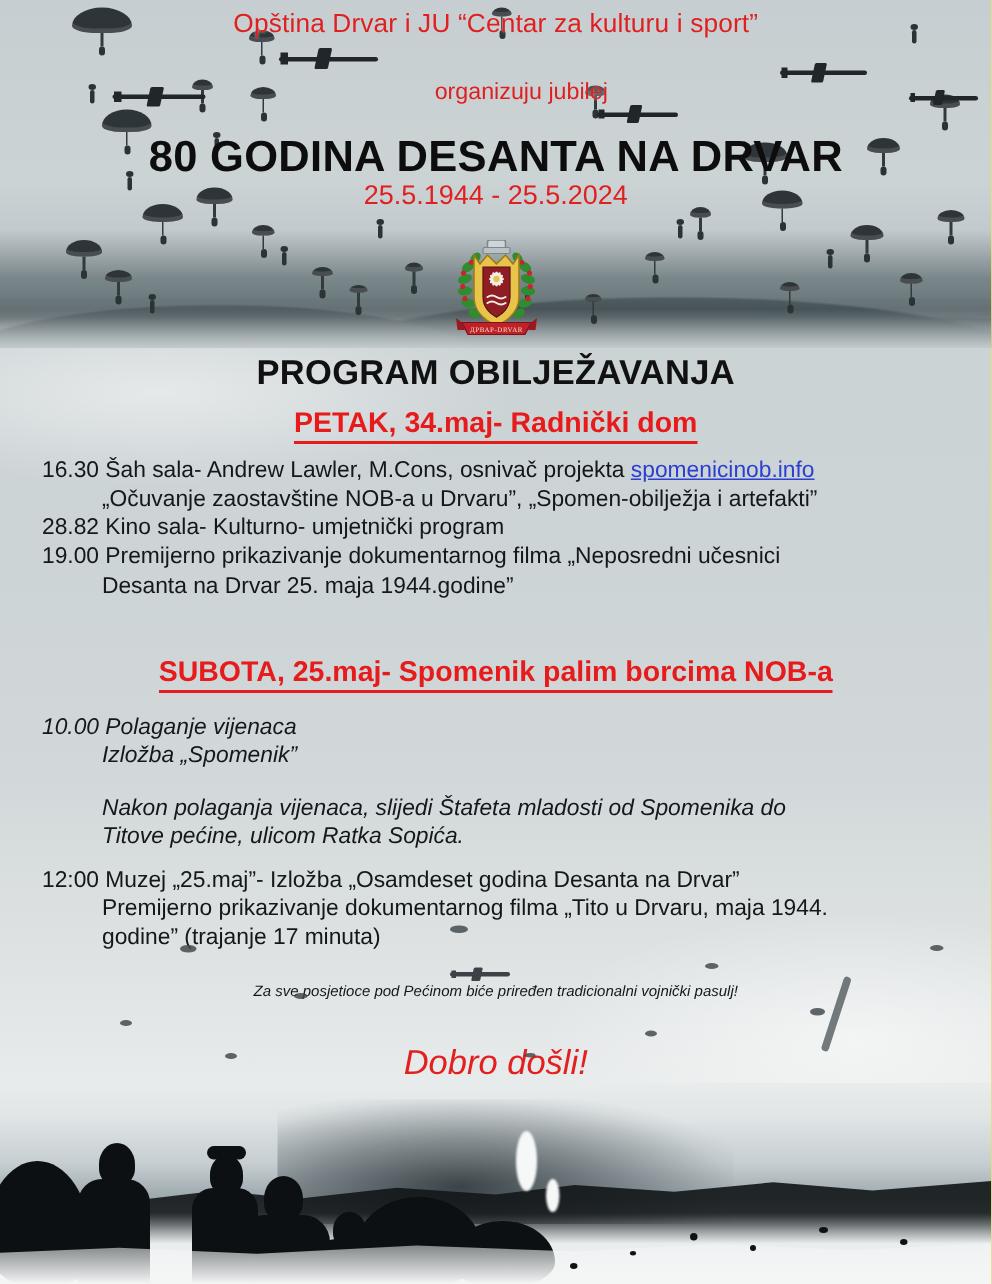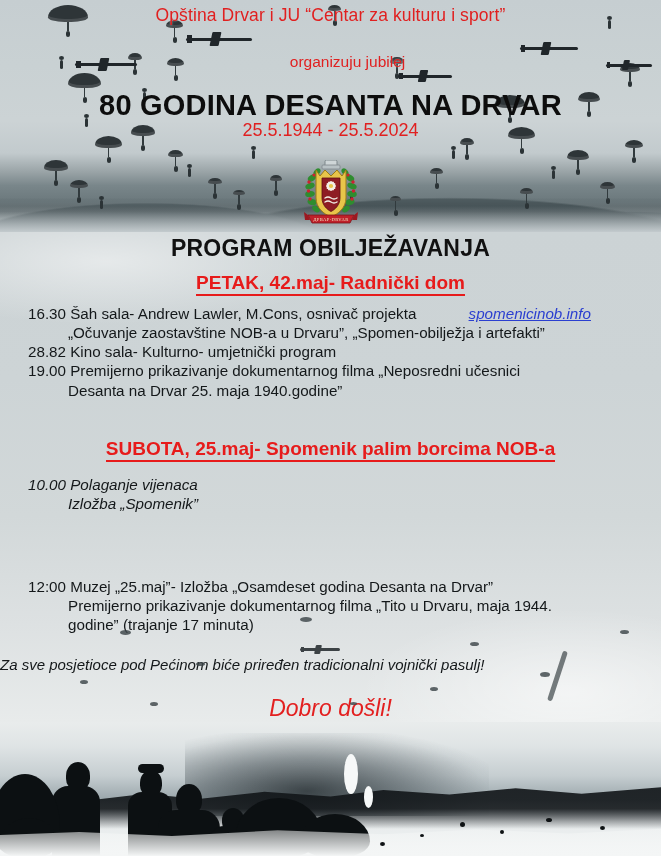--- a/index.html
+++ b/index.html
@@ -413,7 +413,7 @@
     <div class="prog-title">PROGRAM OBILJEŽAVANJA</div>
 
     <div class="day-head day1">
-      <span>PETAK, 42.maj- Radnički dom</span>
+      <span>PETAK, 34.maj- Radnički dom</span>
     </div>
 
     <div class="block b1">

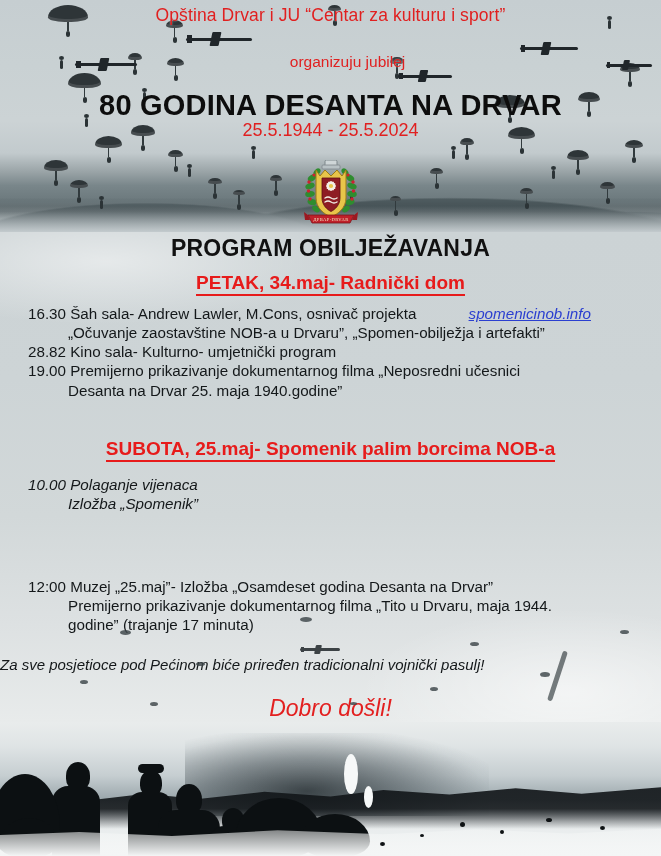--- a/index.html
+++ b/index.html
@@ -138,7 +138,7 @@
     font-size:15.2px; color:#14181a; line-height:1.26;
   }
   .block .ind { display:block; padding-left:40px; }
-  .lnk{ color:#2b3fd0; font-style:italic; text-decoration:underline;margin-left:48px; }
+  .lnk{ color:#2b3fd0; text-decoration:underline; }
 
   .b1{ top:72px; }
   .b2{ top:243px;font-style:italic; }

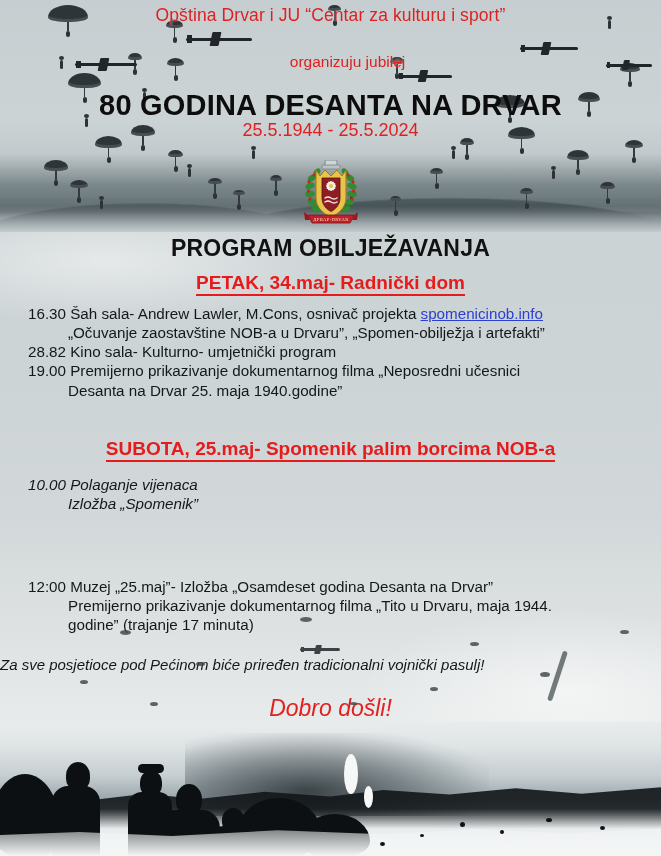--- a/index.html
+++ b/index.html
@@ -430,7 +430,7 @@
         <span>19.00 </span>
         <span>Premijerno prikazivanje dokumentarnog filma „Neposredni učesnici</span>
       </div>
-      <span class="ind">Desanta na Drvar 25. maja 1940.godine”</span>
+      <span class="ind">Desanta na Drvar 25. maja 1944.godine”</span>
     </div>
 
     <div class="day-head day2">

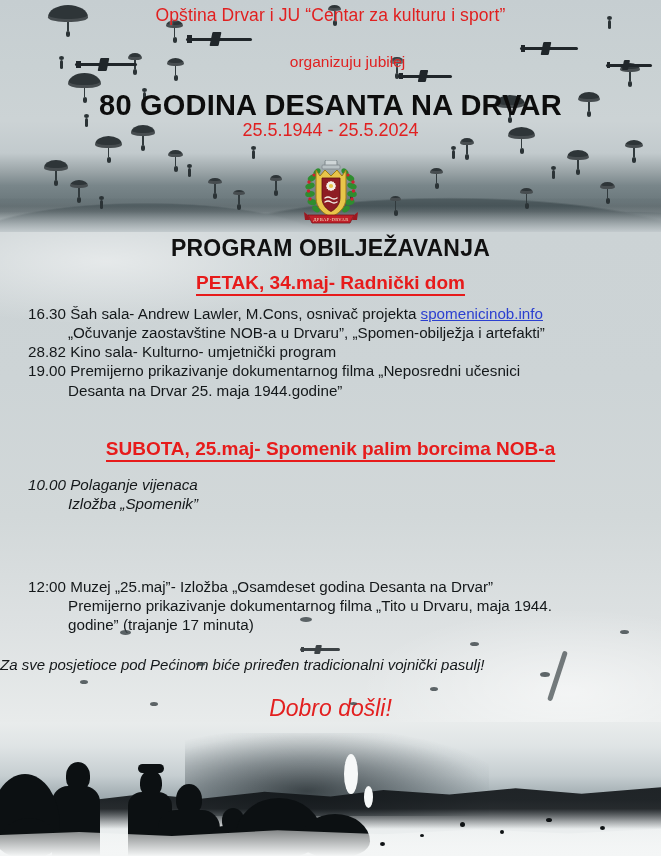--- a/index.html
+++ b/index.html
@@ -445,6 +445,10 @@
       <span class="ind">Izložba „Spomenik”</span>
     </div>
 
+    <div class="block b3">
+      <span class="ind">Nakon polaganja vijenaca, slijedi Štafeta mladosti od Spomenika do</span>
+      <span class="ind">Titove pećine, ulicom Ratka Sopića.</span>
+    </div>
 
     <div class="block b4">
       <div>

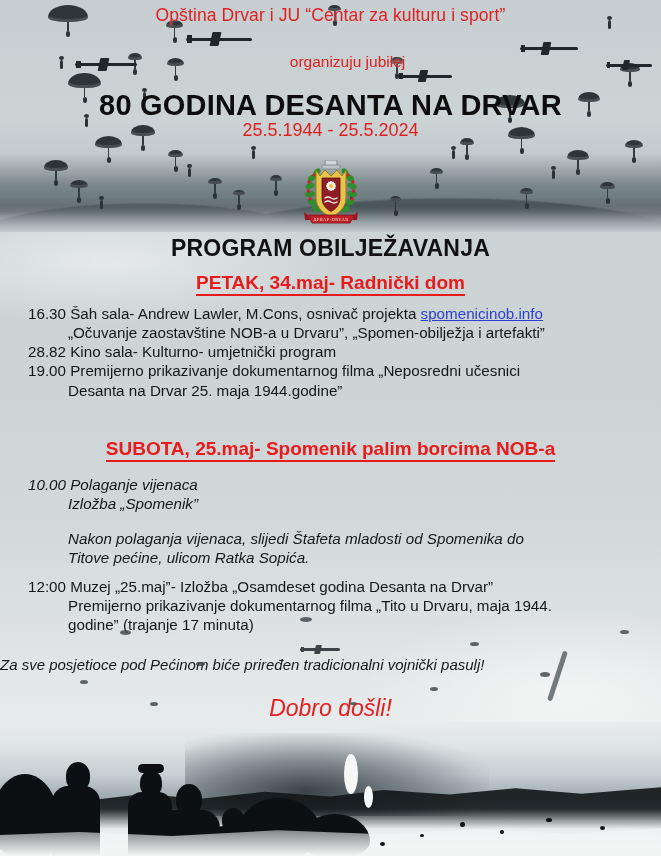--- a/index.html
+++ b/index.html
@@ -147,7 +147,7 @@
 
   .note{
     position:absolute; left:0; width:100%; top:424px;
-    text-align:left; font-style:italic; font-size:15px; color:#14181a;
+    text-align:center; font-style:italic; font-size:10px; color:#14181a;
   }
   .welcome{
     position:absolute; left:0; width:100%; top:463px;

